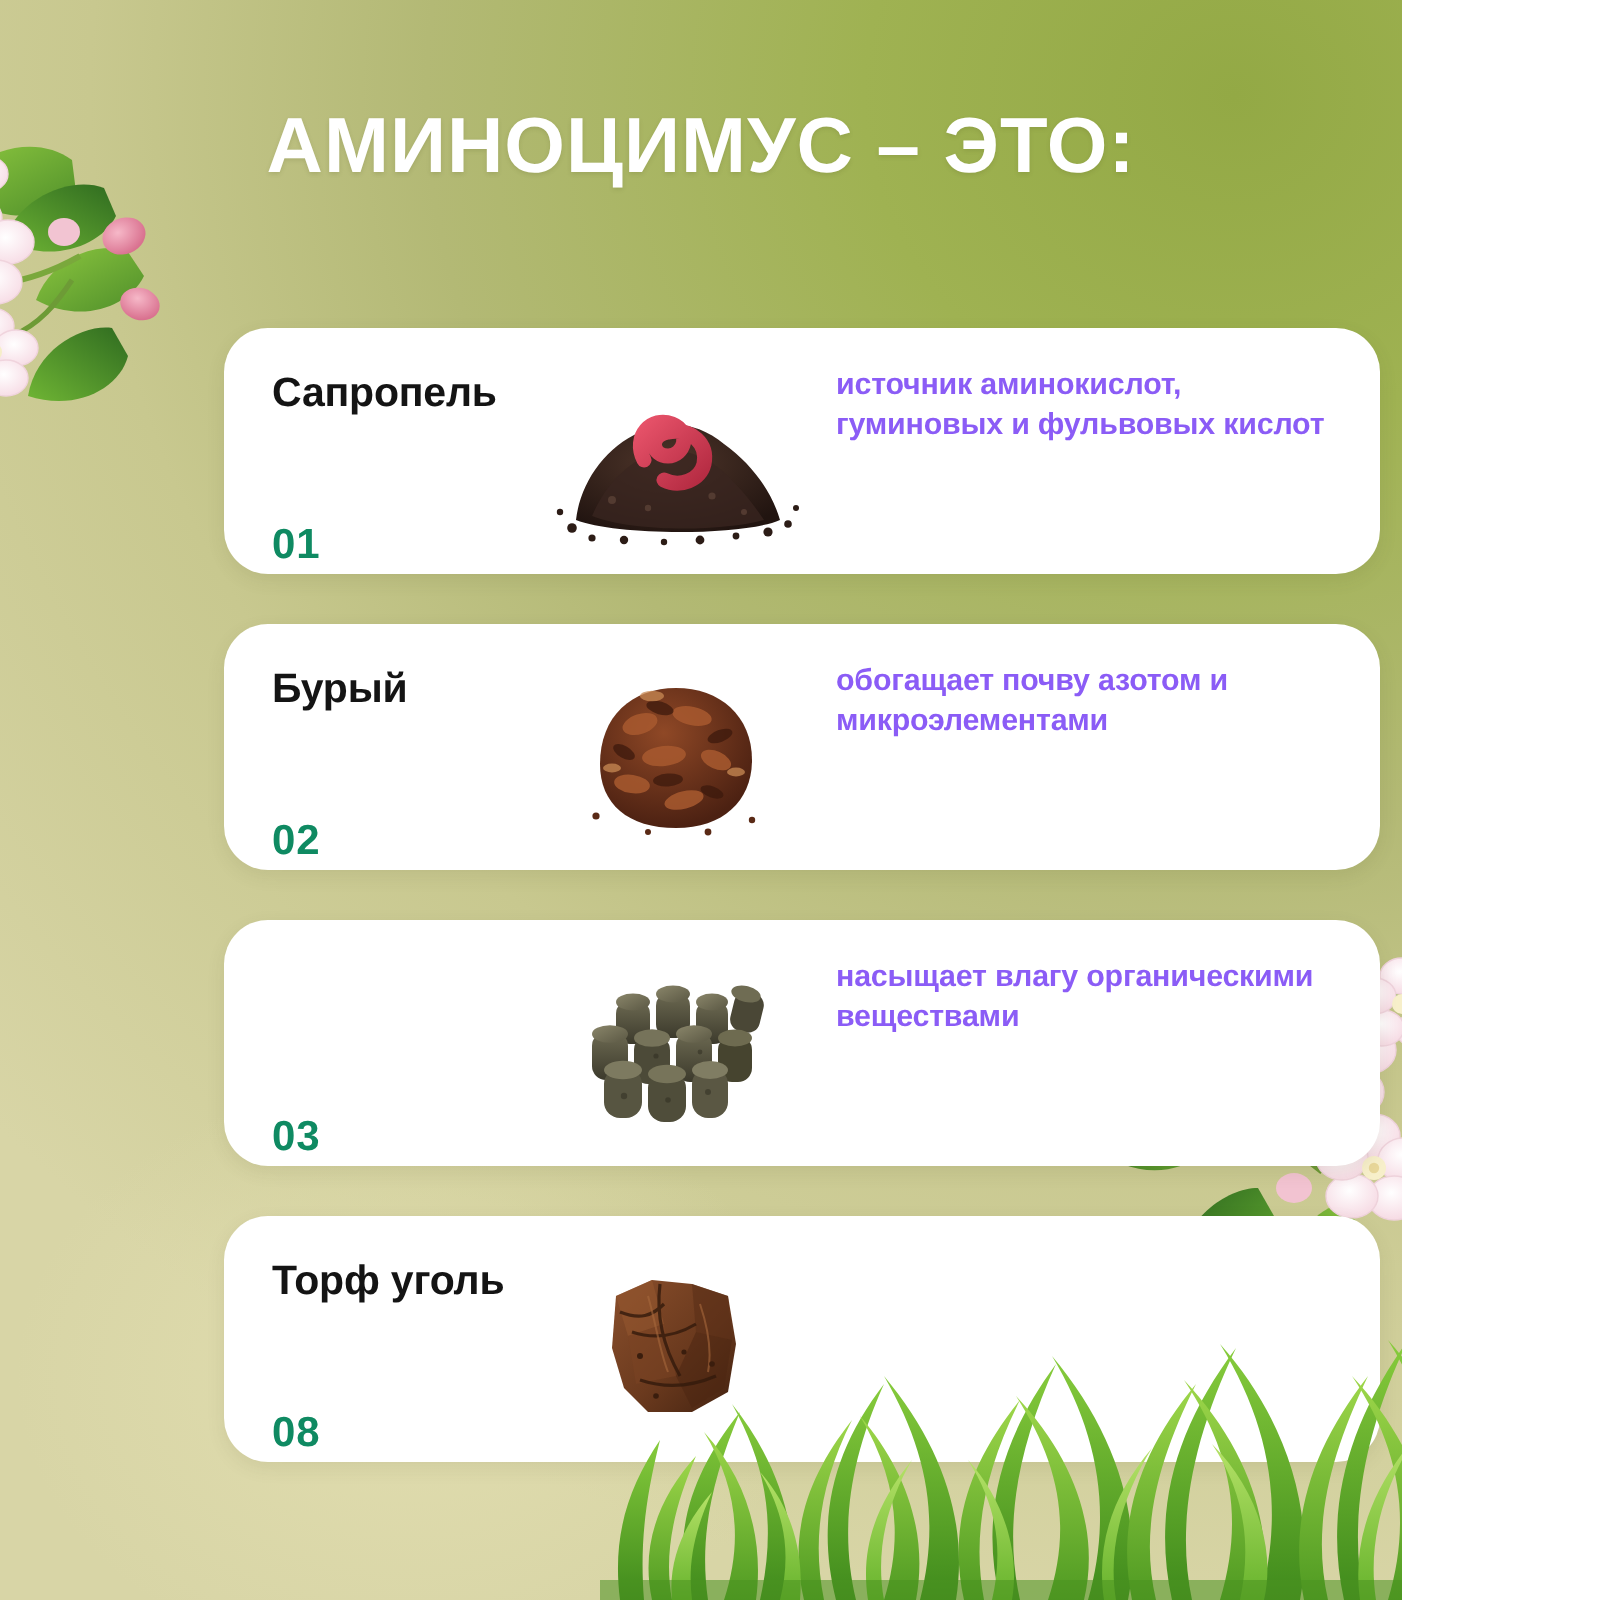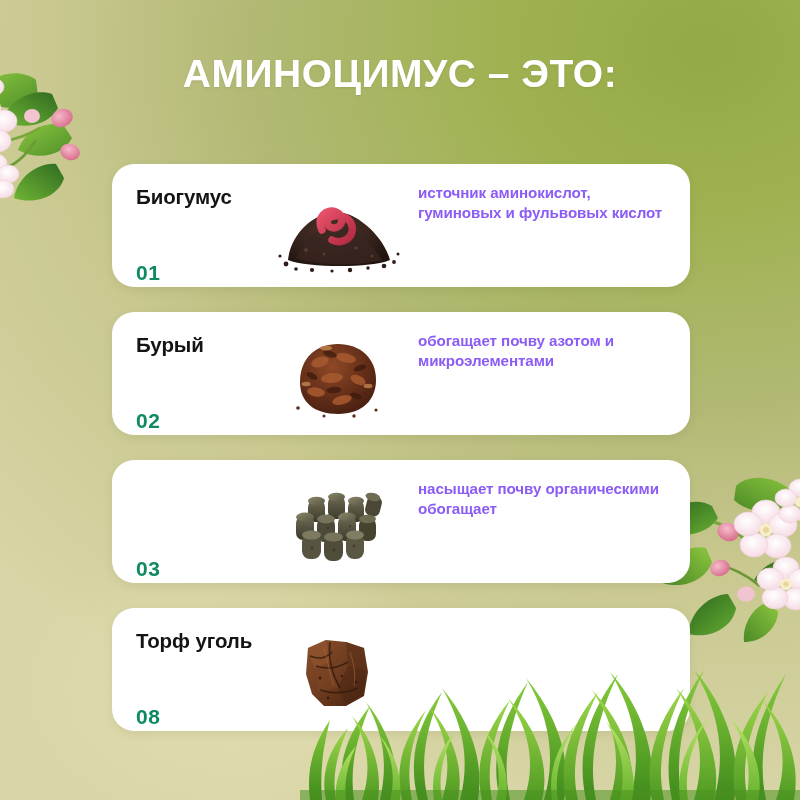--- a/index.html
+++ b/index.html
@@ -13,7 +13,7 @@
 
   #poster {
     position: relative;
-    width: 800px;
+    width: 701px;
     height: 800px;
     background:
       radial-gradient(120% 95% at 88% 6%, #93a945 0%, #9fb252 22%, #b3b975 48%, #c8c88f 68%, #d8d5a6 100%);

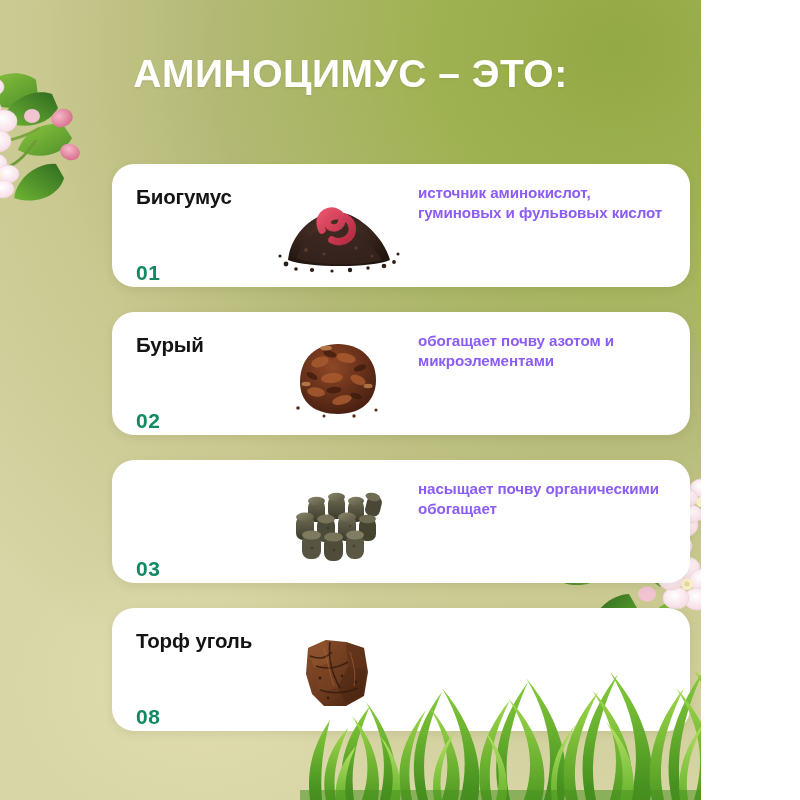--- a/index.html
+++ b/index.html
@@ -273,7 +273,7 @@
   <div class="cards">
 
     <div class="card">
-      <div class="card-name">Биогумус</div>
+      <div class="card-name">Сапропель</div>
       <div class="card-num">01</div>
       <div class="thumb">
         <svg viewBox="0 0 132 104" xmlns="http://www.w3.org/2000/svg">

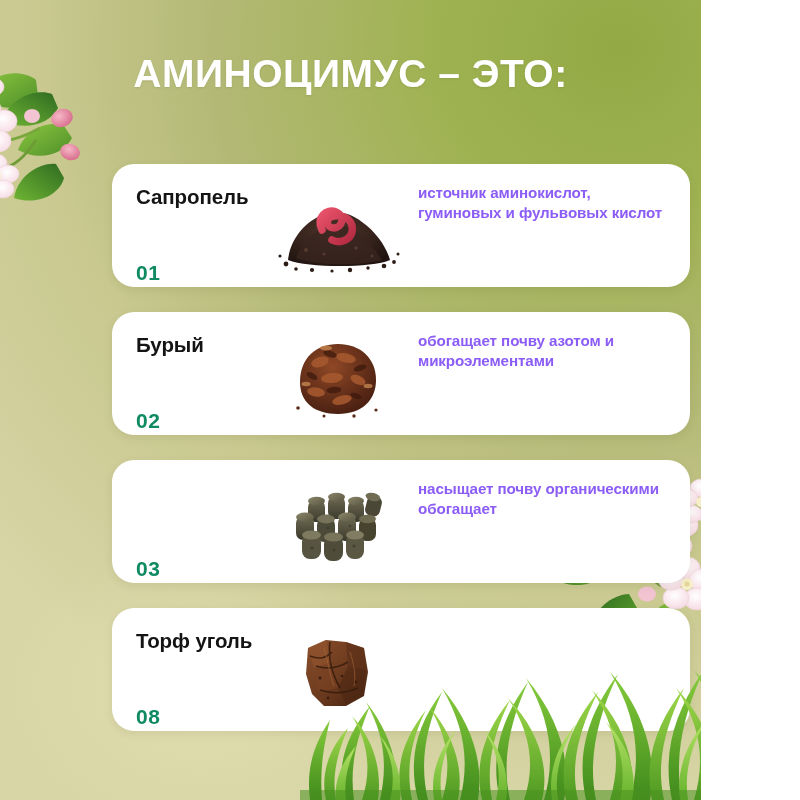--- a/index.html
+++ b/index.html
@@ -417,7 +417,7 @@
           </g>
         </svg>
       </div>
-      <div class="card-desc">насыщает почву органическими обогащает</div>
+      <div class="card-desc">насыщает влагу органическими веществами</div>
     </div>
 
     <div class="card">

